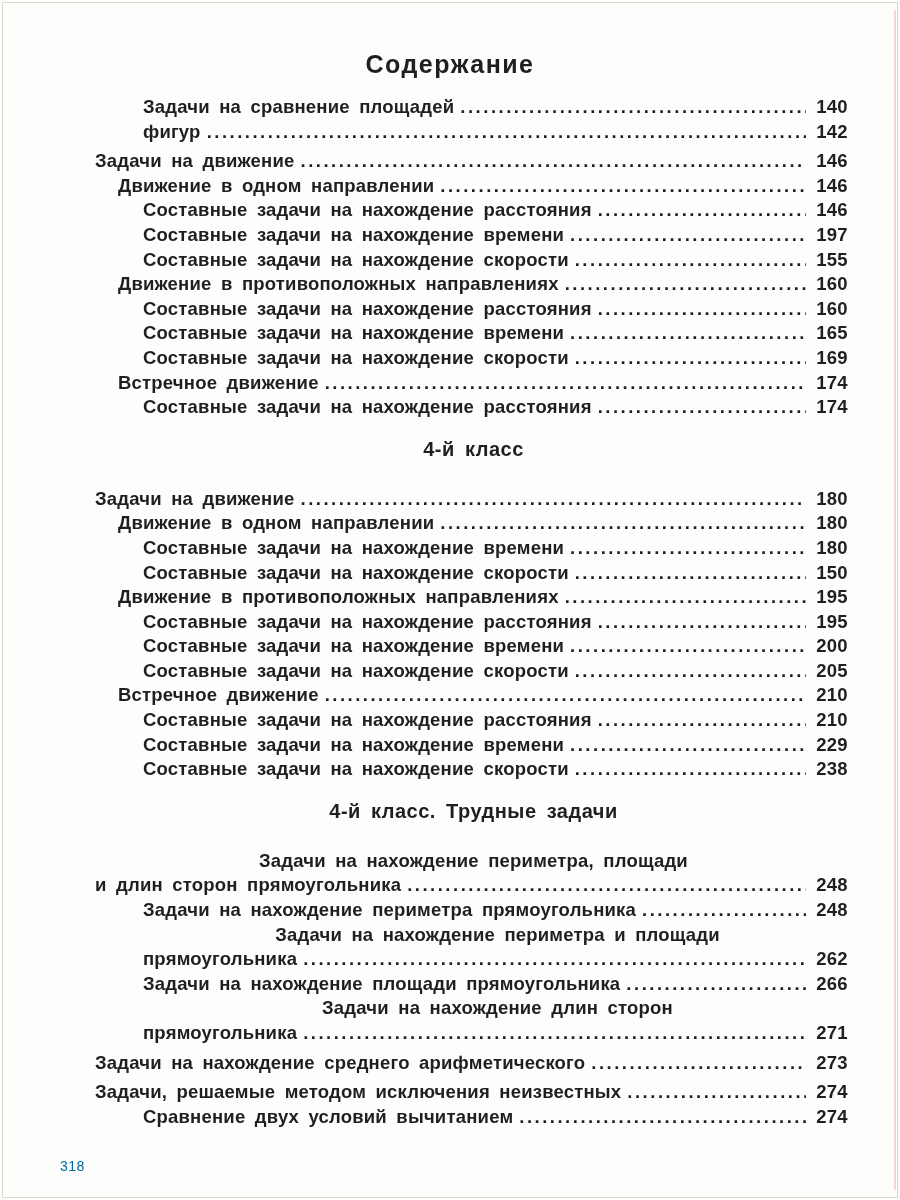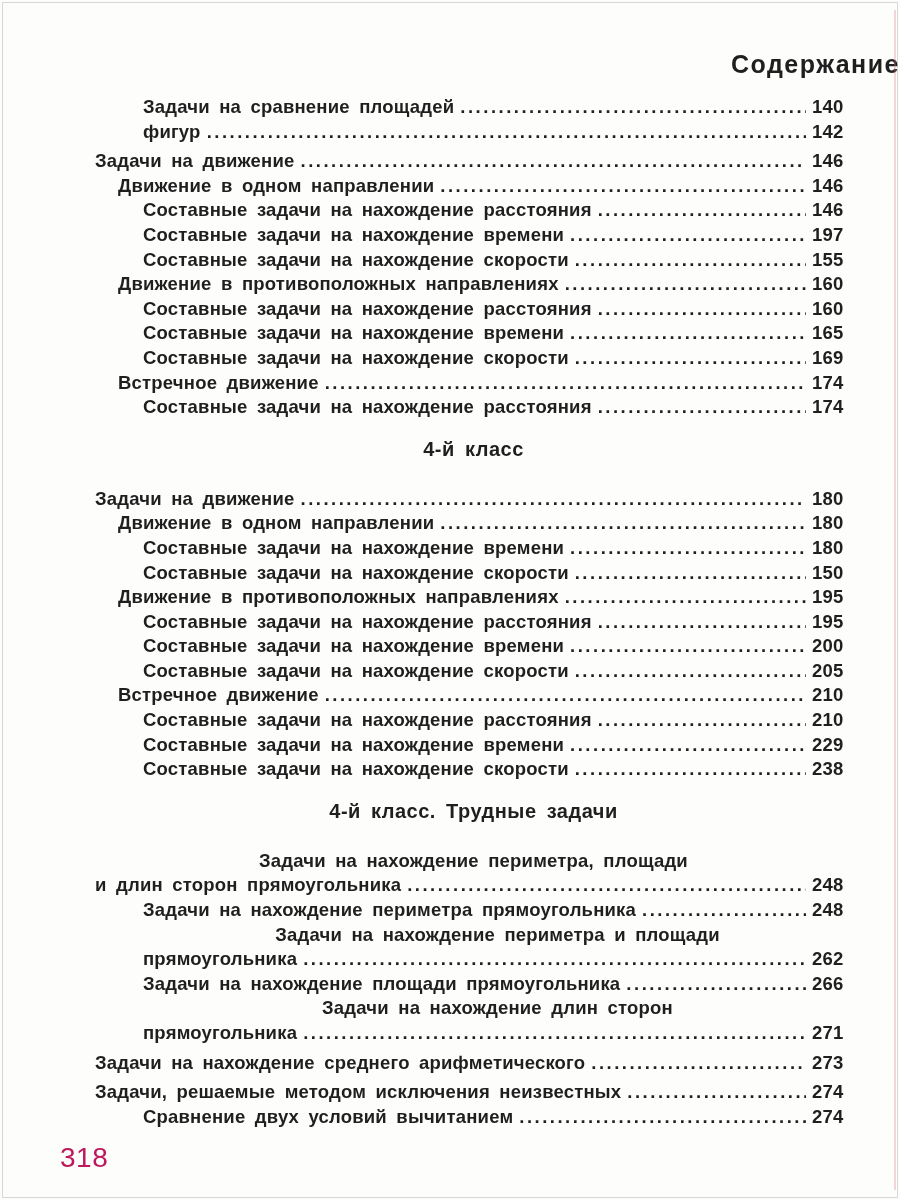--- a/index.html
+++ b/index.html
@@ -39,7 +39,7 @@
     margin: 0;
     padding-top: 50px;
     padding-bottom: 16px;
-    text-align: right;
+    text-align: center;
     font-size: 25px;
     font-weight: bold;
     letter-spacing: 1.5px;

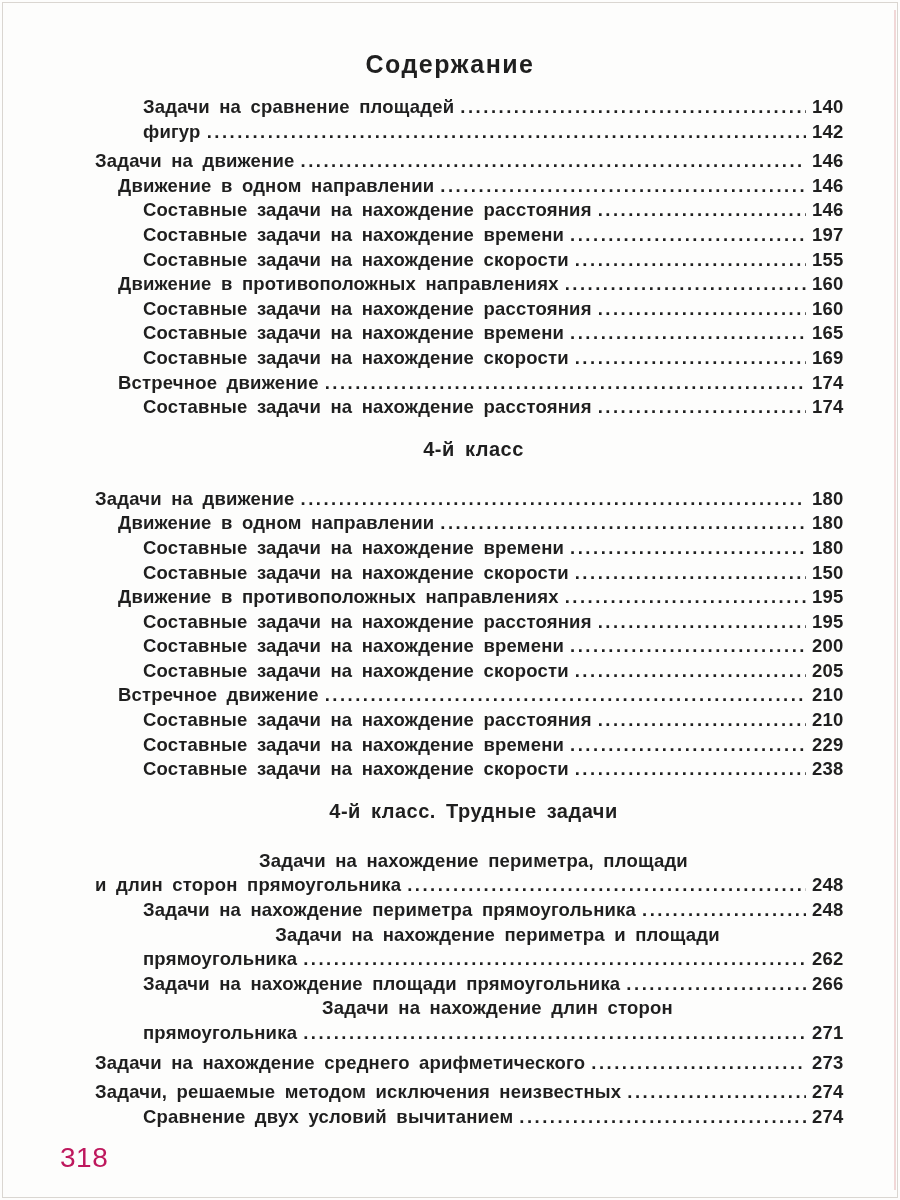--- a/index.html
+++ b/index.html
@@ -88,7 +88,7 @@
   .pagenum {
     flex: 0 0 auto;
     min-width: 40px;
-    text-align: left;
+    text-align: center;
     margin-left: 4px;
   }
   .folio {

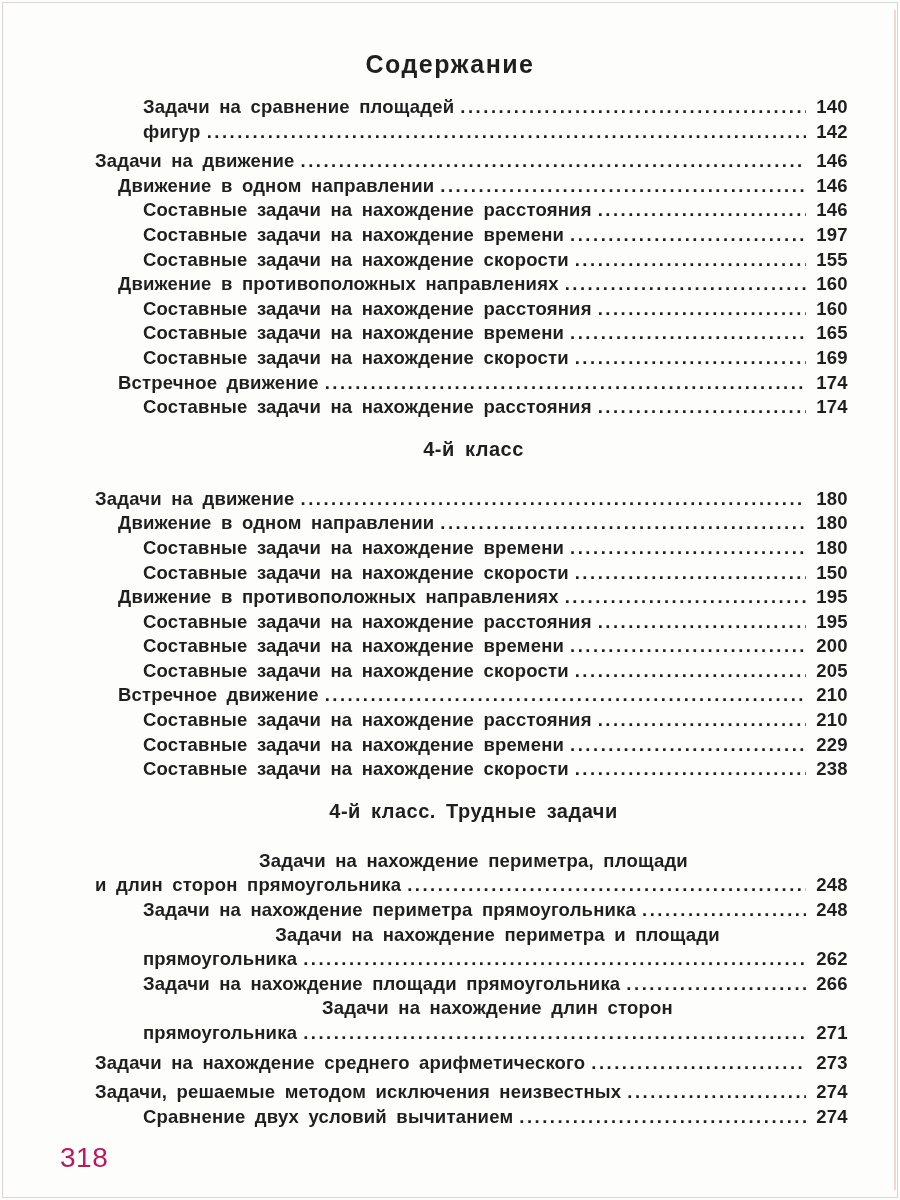--- a/index.html
+++ b/index.html
@@ -95,9 +95,9 @@
     position: absolute;
     left: 60px;
     bottom: 26px;
-    font-size: 28px;
+    font-size: 14px;
     font-weight: normal;
-    color: #be185d;
+    color: #0369a1;
     letter-spacing: 0.5px;
   }
 </style>

